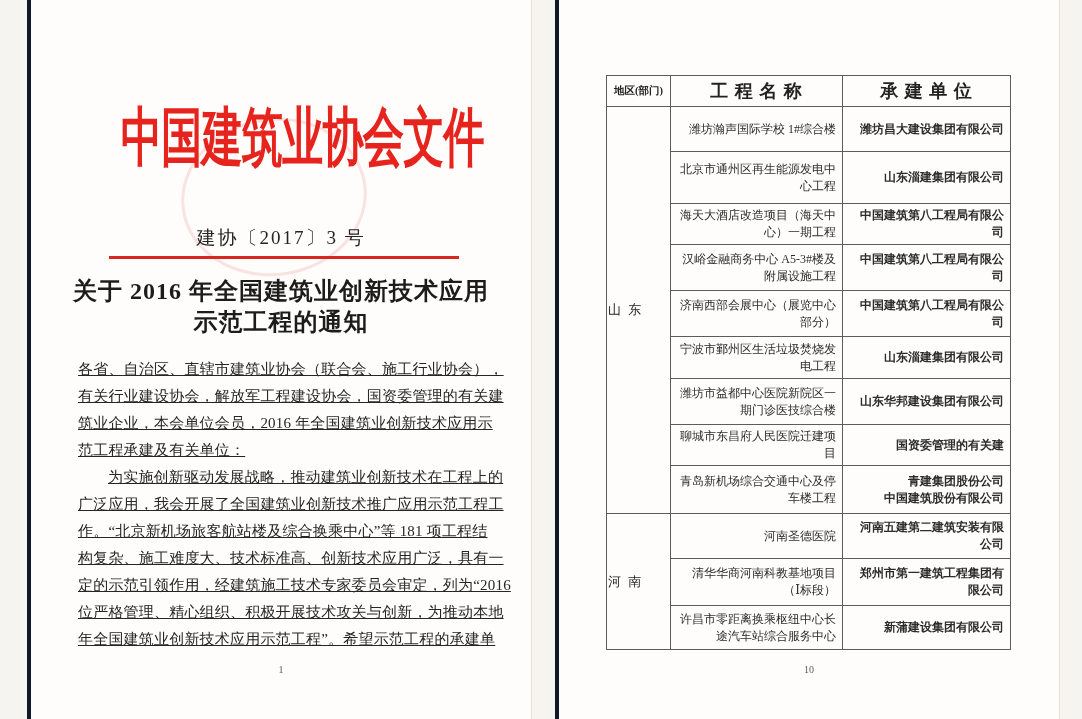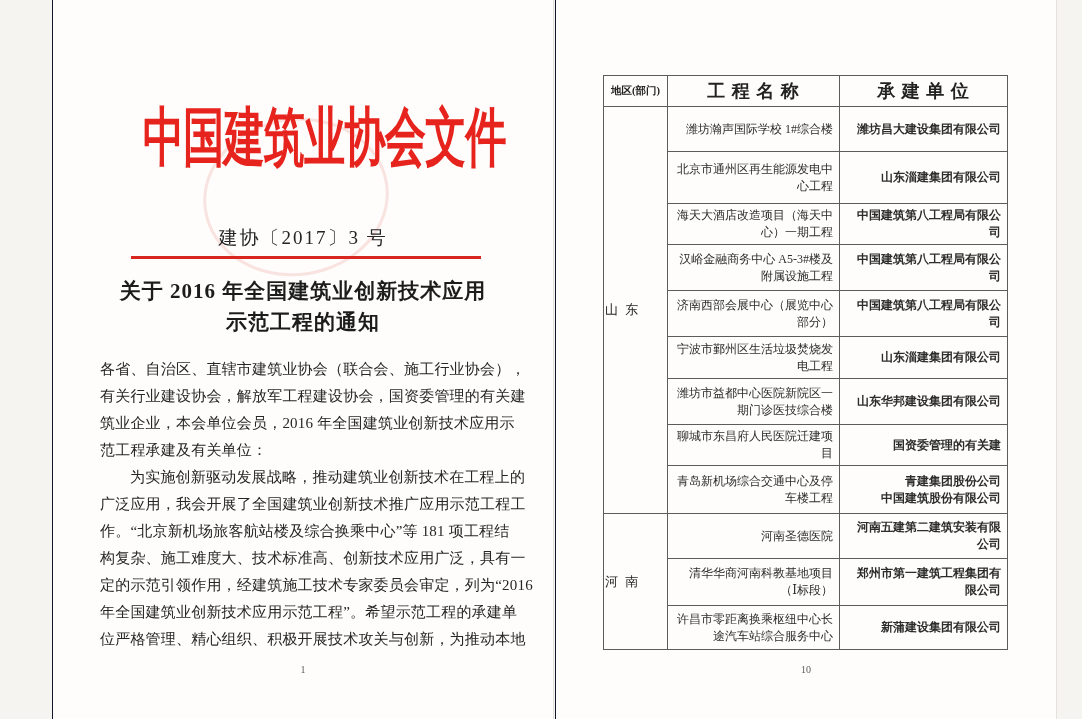--- a/index.html
+++ b/index.html
@@ -12,7 +12,7 @@
   .page {
     position:absolute; top:0; height:719px; width:500px;
     background:#fefdfb;
-    border-left:1px solid #0f172a; border-right:1px solid #e5e2dc;
+    border-left:4px solid #0f172a; border-right:1px solid #e5e2dc;
   }
   .page-left  { left:27px;margin-left:25px; }
   .page-right { left:555px; }

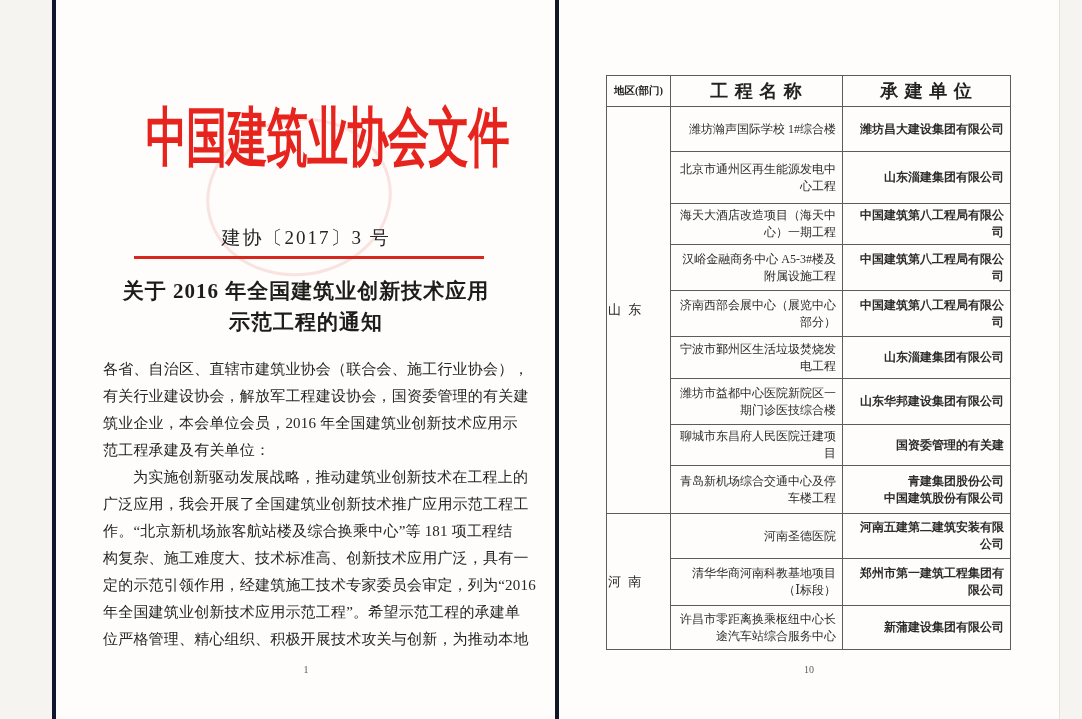--- a/index.html
+++ b/index.html
@@ -14,7 +14,7 @@
     background:#fefdfb;
     border-left:4px solid #0f172a; border-right:1px solid #e5e2dc;
   }
-  .page-left  { left:27px;margin-left:25px; }
+  .page-left  { left:27px; }
   .page-right { left:555px; }
 
   

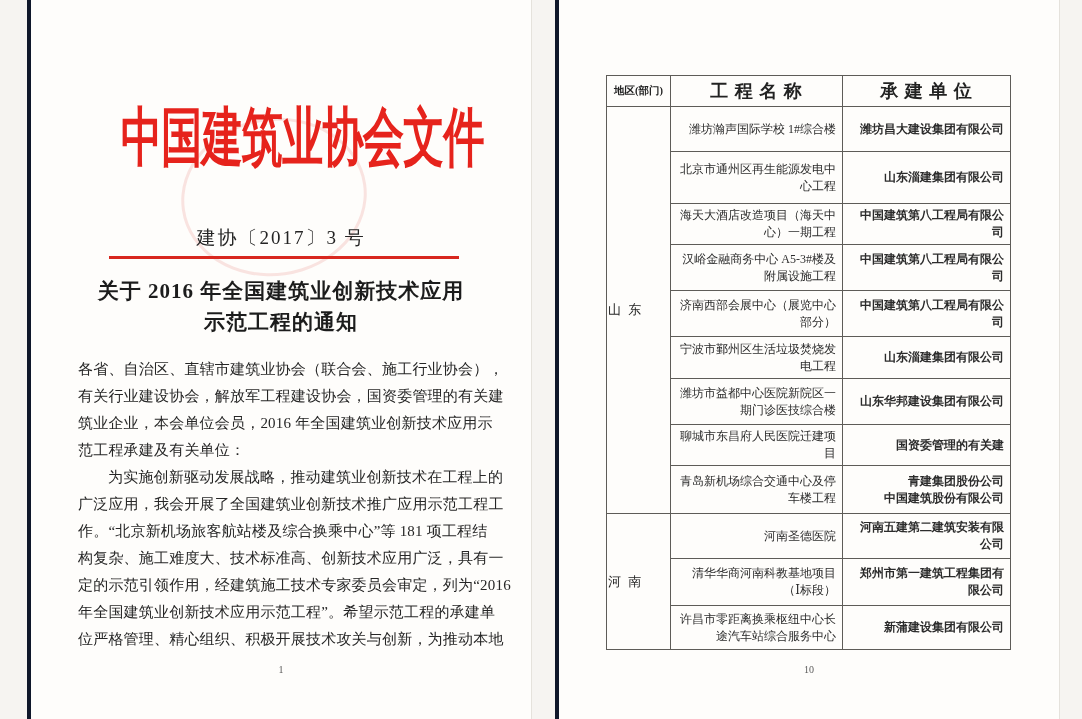--- a/index.html
+++ b/index.html
@@ -39,7 +39,7 @@
   }
   .doc-title {
     position:absolute; top:276px; left:0; width:100%;
-    text-align:center; font-weight:bold; font-size:21px;
+    text-align:center; font-weight:bold; font-size:24px;
     line-height:31px; color:#1c1c1c; letter-spacing:1px;
   }
   .body-text {

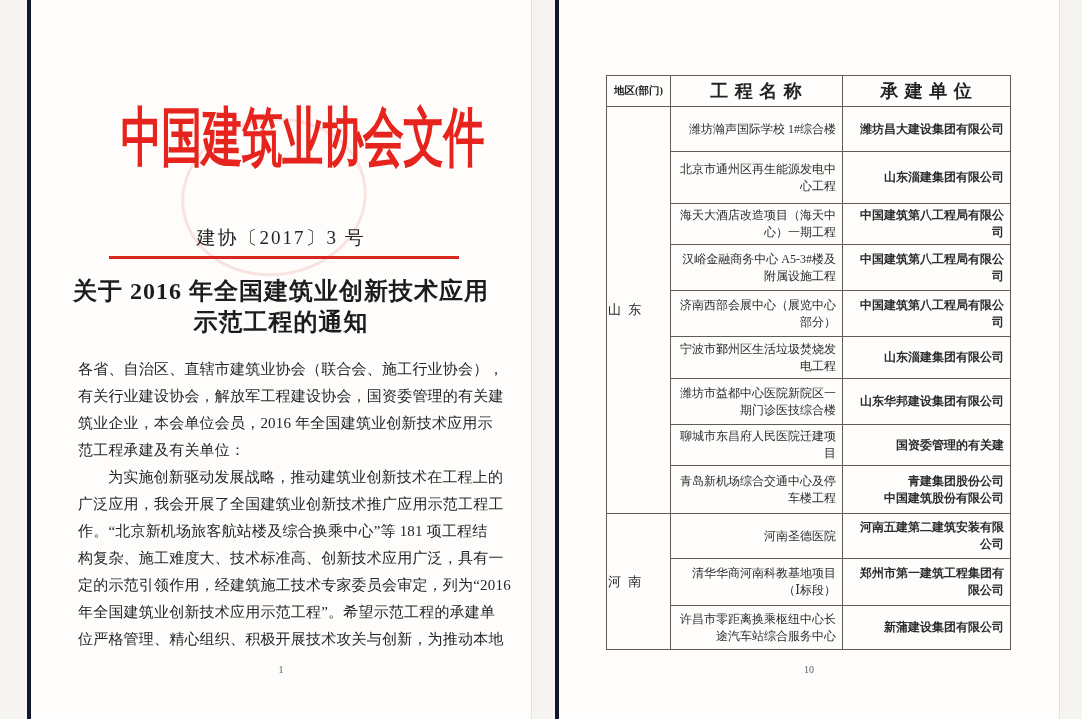--- a/index.html
+++ b/index.html
@@ -46,7 +46,7 @@
     position:absolute; top:356px; left:47px; width:424px;
     font-size:15px; line-height:27px; color:#262626;
   }
-  .body-text .line { white-space:nowrap; letter-spacing:0.2px; }
+  .body-text .line { white-space:nowrap; letter-spacing:0.2px;text-decoration:underline; }
   .body-text .indent { text-indent:2em;text-align:center; }
   .page-num {
     position:absolute; bottom:44px; left:0; width:100%;

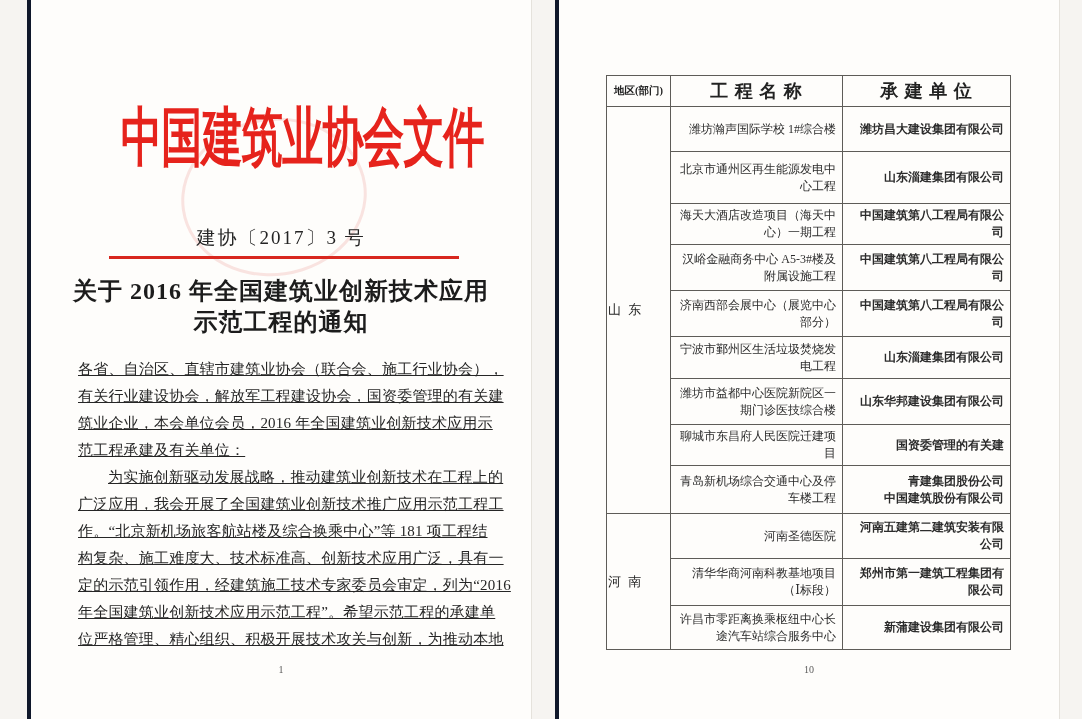--- a/index.html
+++ b/index.html
@@ -98,8 +98,8 @@
       <div class="line">作。“北京新机场旅客航站楼及综合换乘中心”等 181 项工程结</div>
       <div class="line">构复杂、施工难度大、技术标准高、创新技术应用广泛，具有一</div>
       <div class="line">定的示范引领作用，经建筑施工技术专家委员会审定，列为“2016</div>
+      <div class="line">位严格管理、精心组织、积极开展技术攻关与创新，为推动本地</div>
       <div class="line">年全国建筑业创新技术应用示范工程”。希望示范工程的承建单</div>
-      <div class="line">位严格管理、精心组织、积极开展技术攻关与创新，为推动本地</div>
     </div>
     <div class="page-num">1</div>
   </div>

